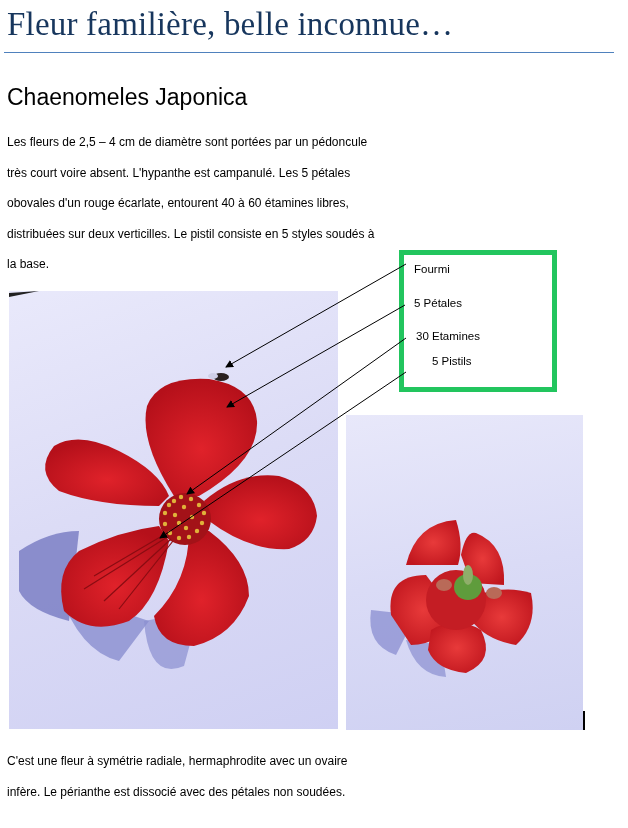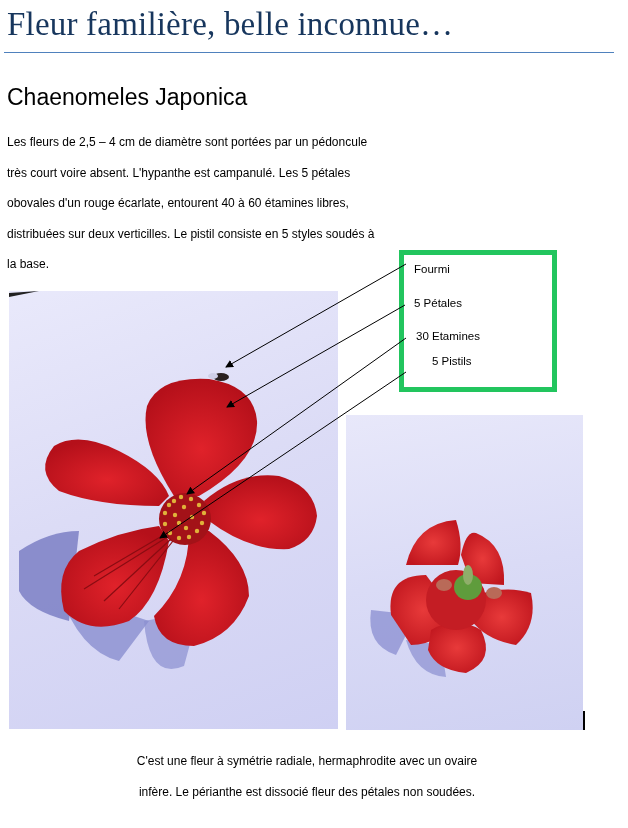--- a/index.html
+++ b/index.html
@@ -10,7 +10,7 @@
   .para { position: absolute; left: 7px; font-size: 12px; line-height: 30.5px; color: #000; width: 600px; }
   .para .line { display: block; white-space: nowrap; }
   .para1 { top: 127px; }
-  .para2 { top: 746px; text-align: center; }
+  .para2 { top: 746px; }
   .photo { position: absolute; overflow: hidden; }
   .photo1 { left: 9px; top: 291px; width: 329px; height: 438px; background: linear-gradient(160deg, #e9e9fb 0%, #dcdcf6 45%, #cfd0f3 100%); }
   .photo2 { left: 346px; top: 415px; width: 237px; height: 315px; background: linear-gradient(170deg, #e8e8fa 0%, #dadbf6 50%, #cfd1f2 100%); }

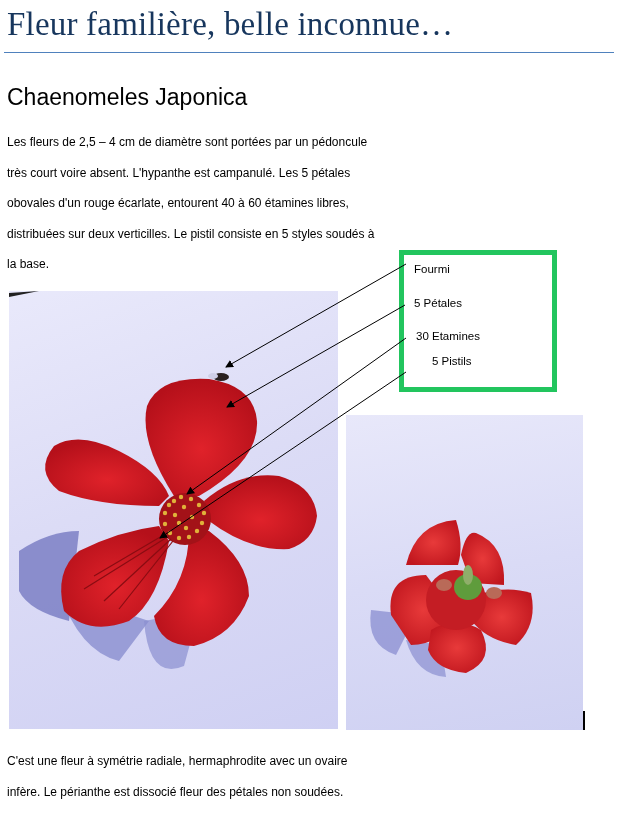--- a/index.html
+++ b/index.html
@@ -137,7 +137,7 @@
 
 <div class="para para2">
   <span class="line">C'est une fleur à symétrie radiale, hermaphrodite  avec un ovaire</span>
-  <span class="line">infère. Le périanthe est dissocié fleur des pétales non soudées.</span>
+  <span class="line">infère. Le périanthe est dissocié avec des pétales non soudées.</span>
 </div>
 
 </body></html>

